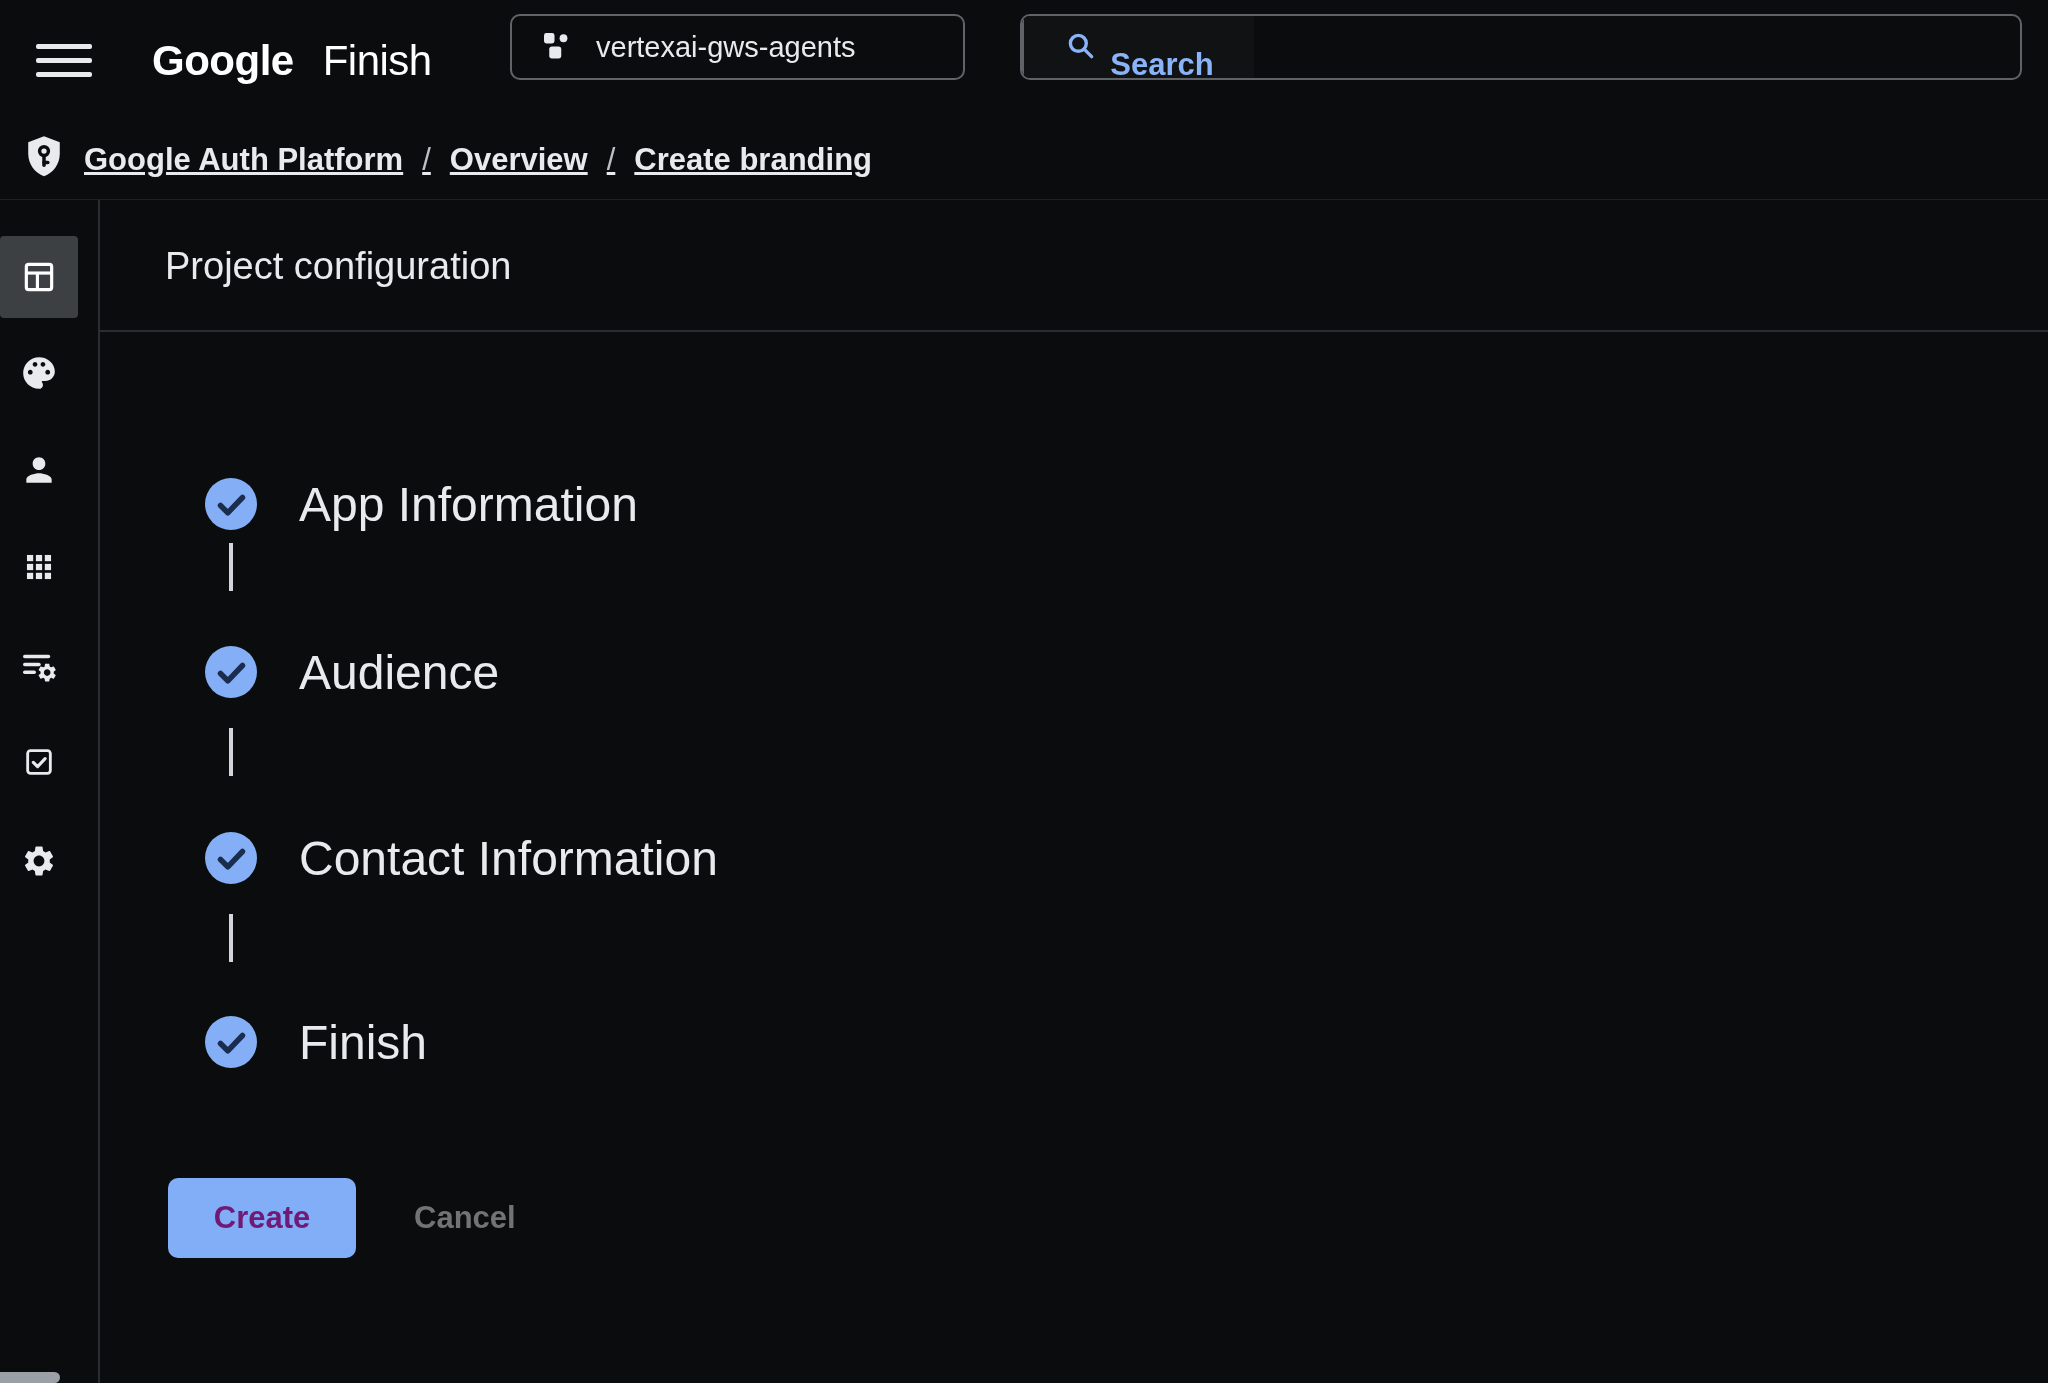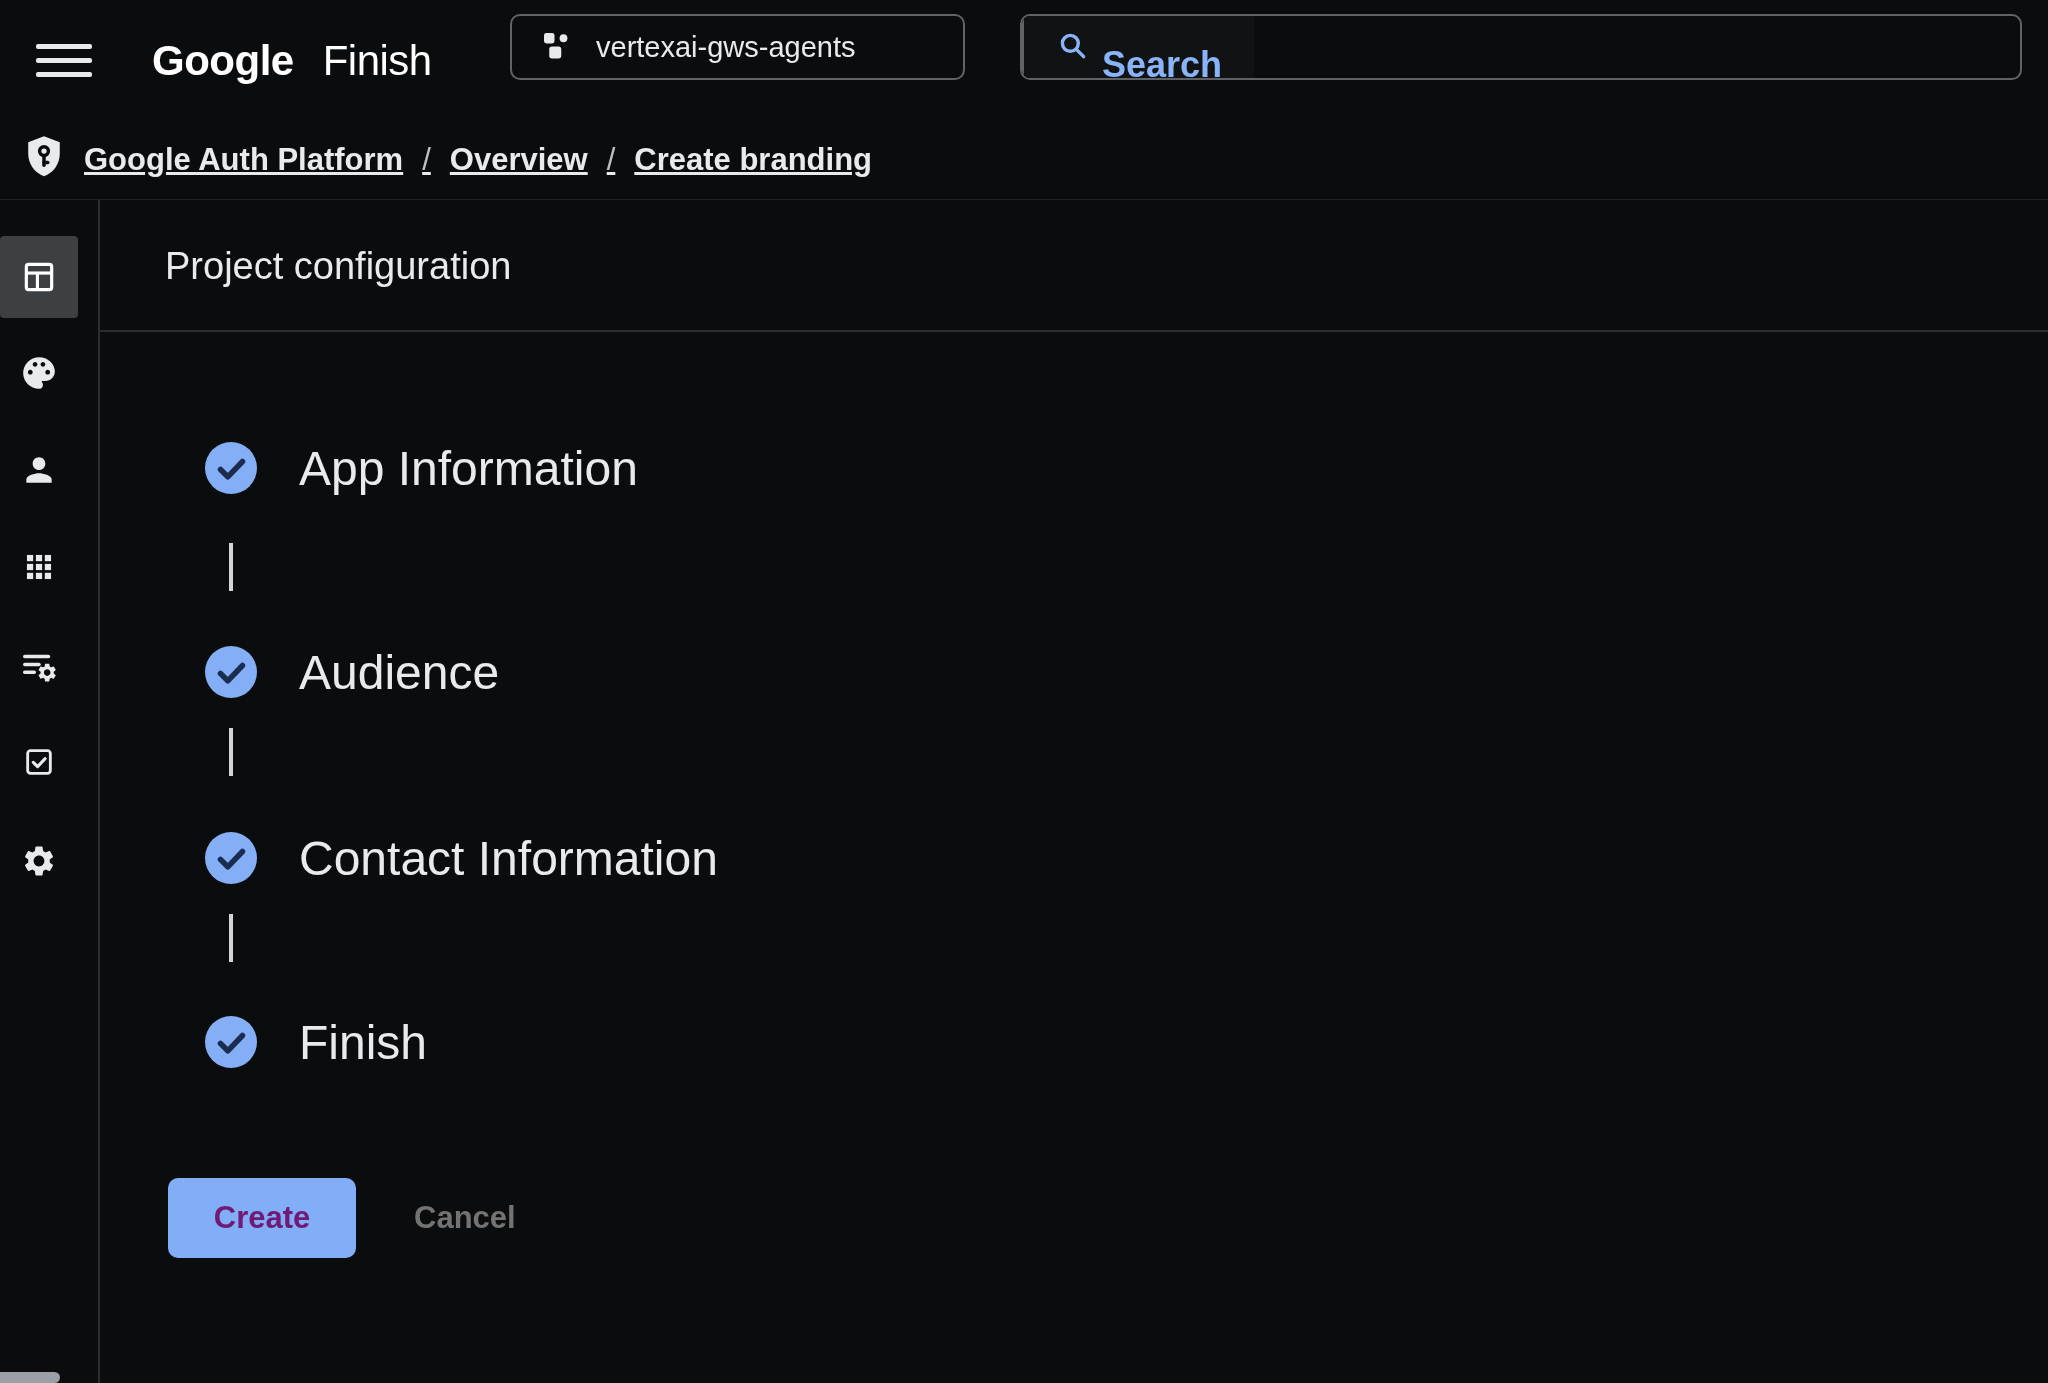--- a/index.html
+++ b/index.html
@@ -33,7 +33,7 @@
   .search-input::placeholder { color:#c3c7cb; opacity:1; }
   .search-btn { width:232px; background:#101214; border:none; border-left:2px solid #5f6368;
     display:flex; align-items:center; justify-content:center; gap:12px; cursor:pointer; }
-  .search-btn .lbl { color:#8ab4f8; font-size:36px; font-weight:700;
+  .search-btn .lbl { color:#8ab4f8; font-size:31px; font-weight:700;
     font-family:"Liberation Sans", sans-serif;margin-top:36px; }
 
   

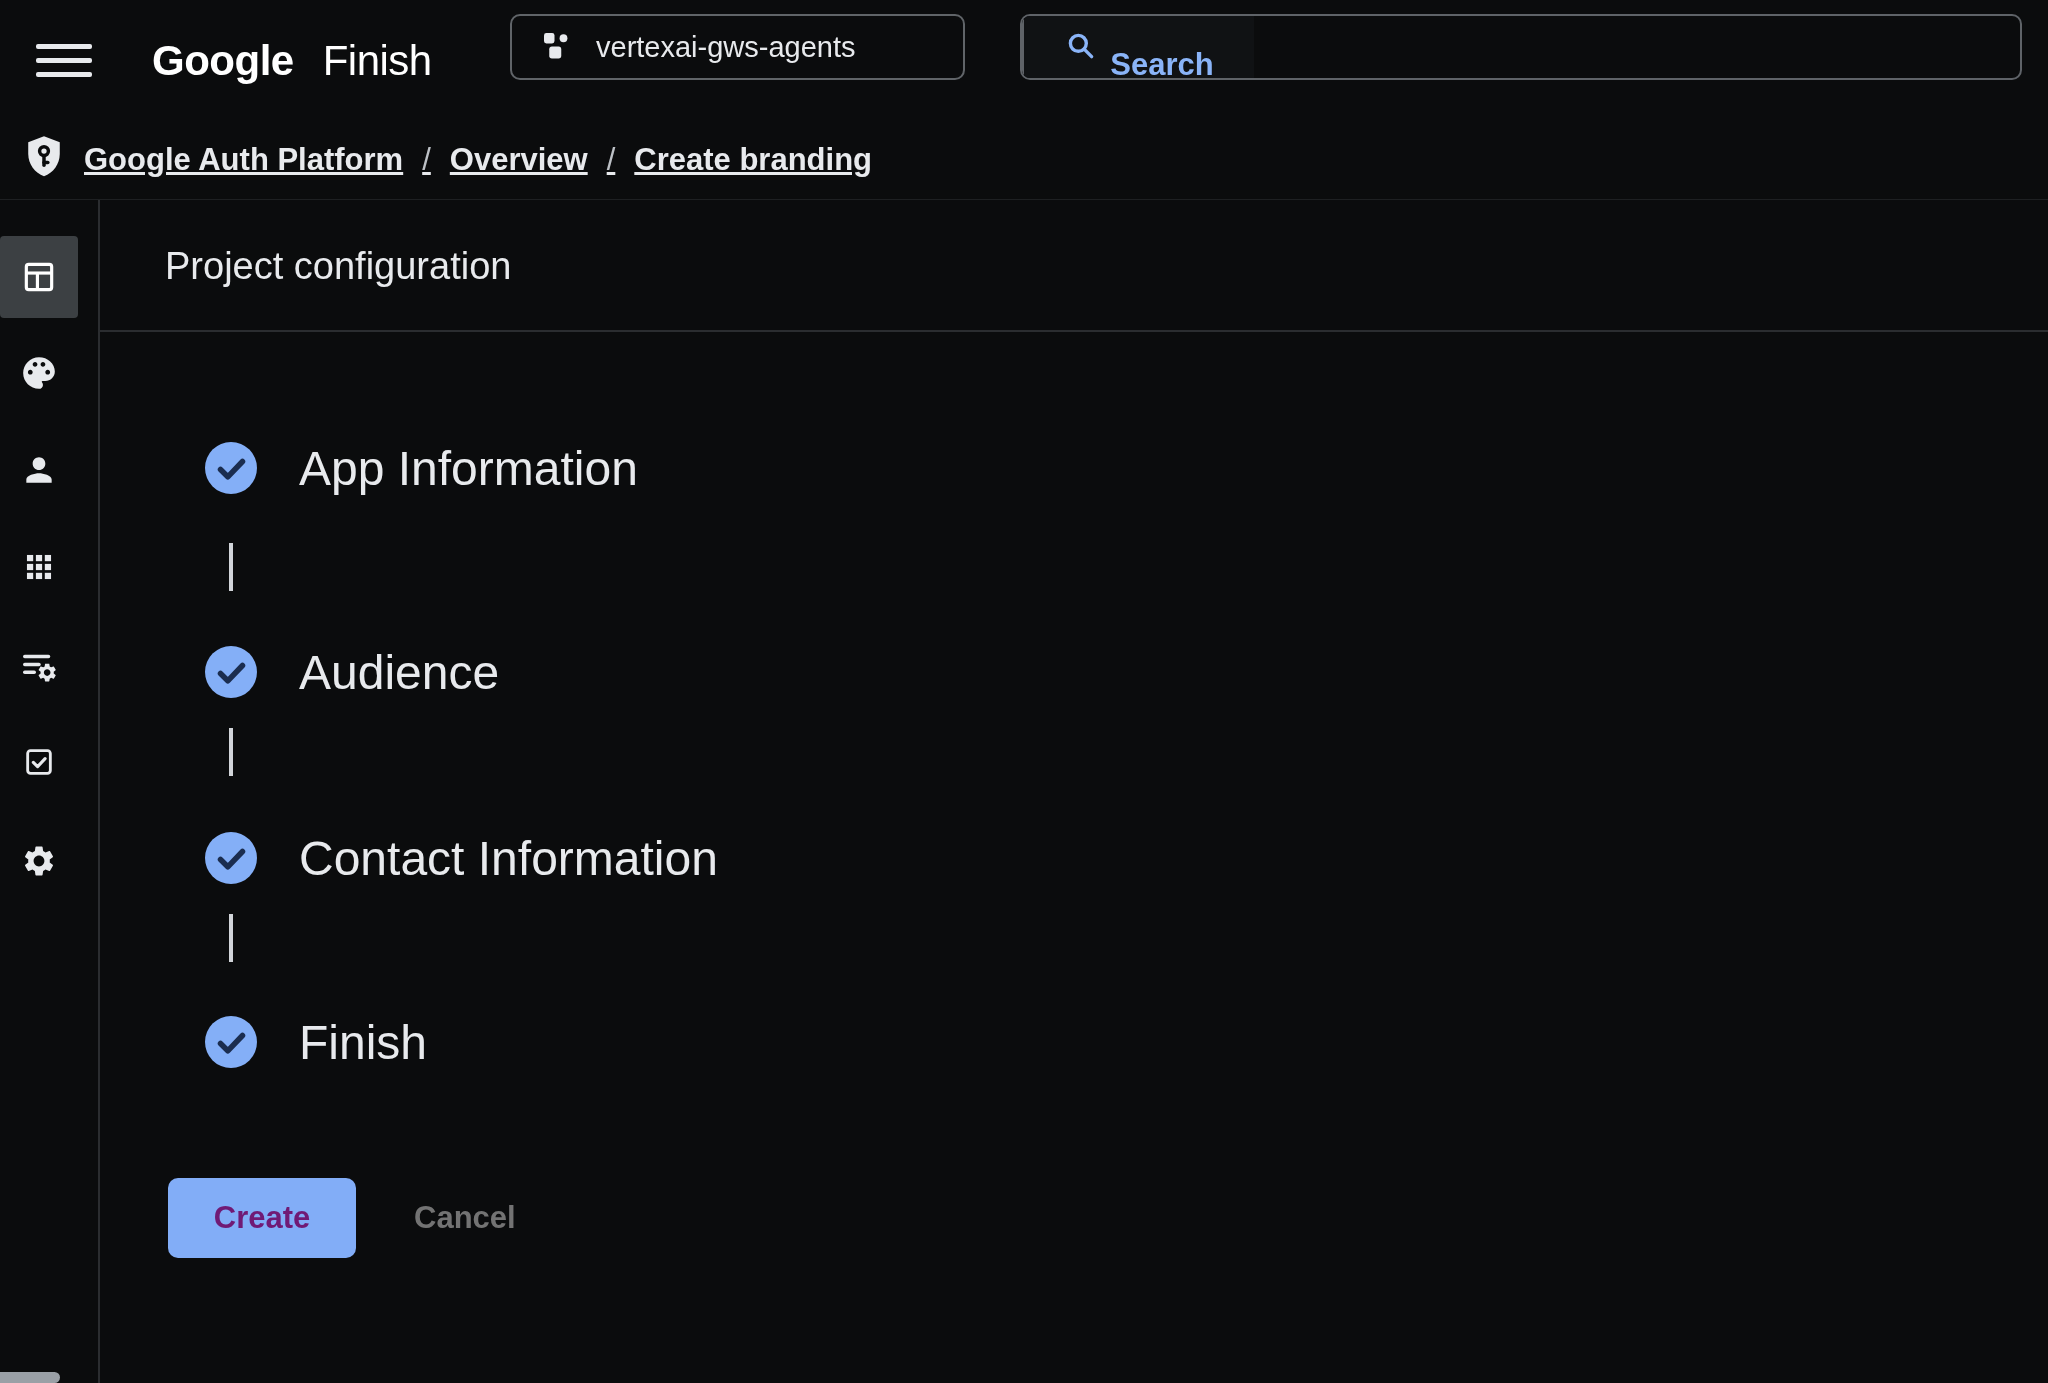--- a/index.html
+++ b/index.html
@@ -221,7 +221,7 @@
   <div class="page-title">Project configuration</div>
   <div class="title-divider"></div>
 
-  <div class="step" style="top:436px">
+  <div class="step" style="top:472px">
     <span class="step-check">
       <svg width="52" height="52" viewBox="0 0 52 52">
         <circle cx="26" cy="26" r="26" fill="#84aff7"></circle>

